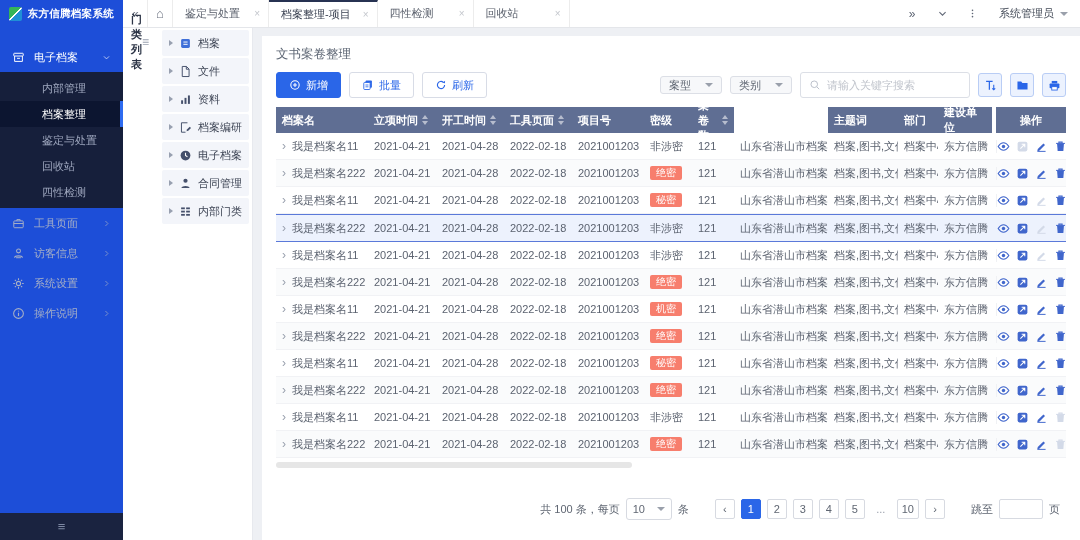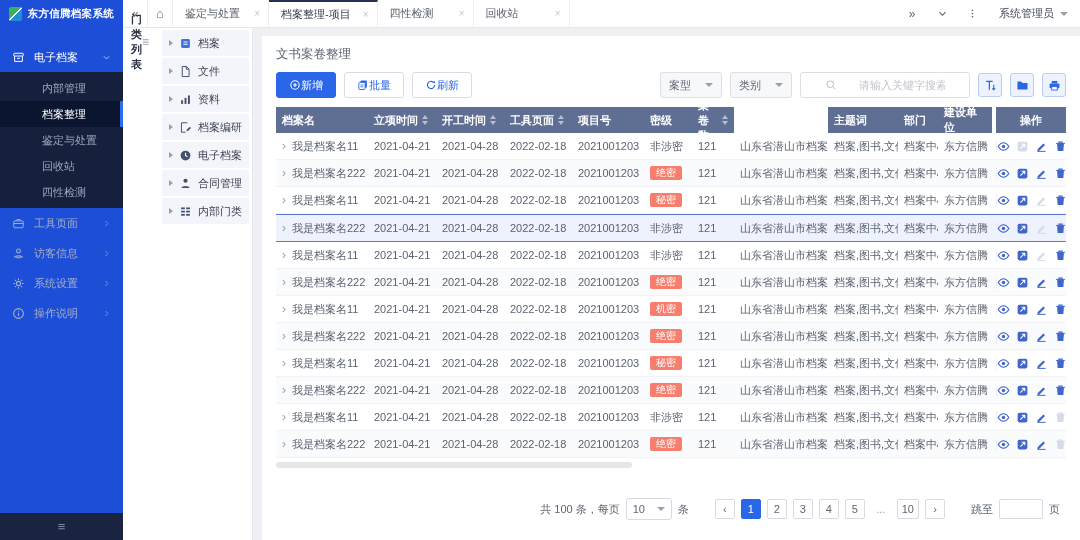--- a/index.html
+++ b/index.html
@@ -51,7 +51,7 @@
   .main{flex:1;min-width:0;background:#fff;margin:8px 0 0 9px;display:flex;flex-direction:column}
   .card-title{padding:10px 14px 2px;color:#5c6573;font-size:12.5px}
   .toolbar{display:flex;align-items:center;gap:8px;padding:7px 14px 9px}
-  .btn{height:26px;display:inline-flex;align-items:center;padding:0 12px;border:1px solid #d8dce6;border-radius:3px;background:#fff;color:#2a66e8;cursor:pointer;font-size:11px;font-family:inherit}
+  .btn{height:26px;display:inline-flex;align-items:center;gap:5px;padding:0 12px;border:1px solid #d8dce6;border-radius:3px;background:#fff;color:#2a66e8;cursor:pointer;font-size:11px;font-family:inherit}
   .btn svg{width:12px;height:12px}
   .btn.primary{background:#2a66e8;border-color:#2a66e8;color:#fff}
   .toolbar-right{margin-left:auto;display:flex;align-items:center;gap:8px}

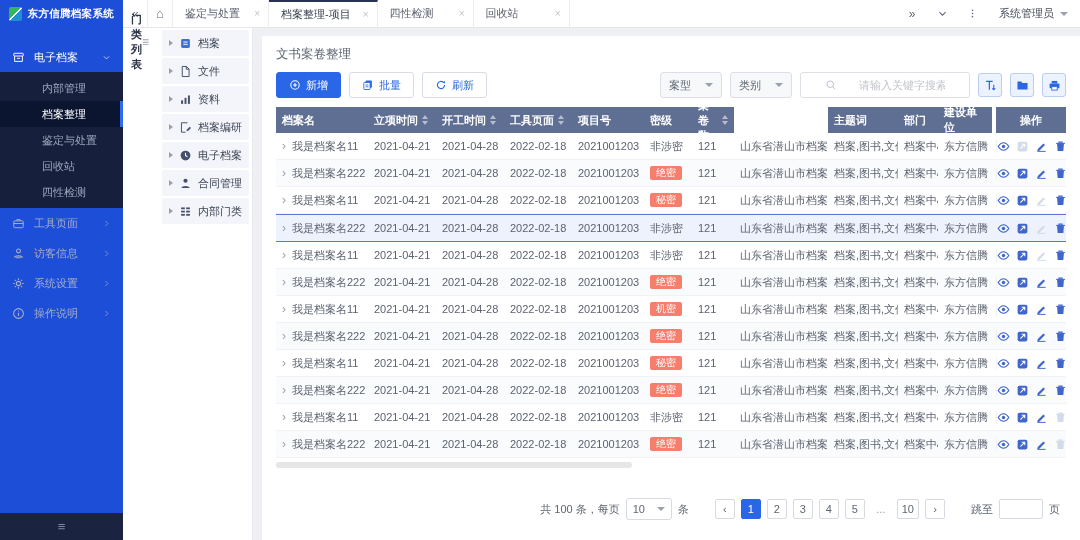--- a/index.html
+++ b/index.html
@@ -55,7 +55,7 @@
   .btn svg{width:12px;height:12px}
   .btn.primary{background:#2a66e8;border-color:#2a66e8;color:#fff}
   .toolbar-right{margin-left:auto;display:flex;align-items:center;gap:8px}
-  .select{height:26px;min-width:62px;display:flex;align-items:center;justify-content:space-between;padding:0 8px;border:1px solid #dcdfe6;border-radius:3px;background:#f7f8fa;color:#5f6672;cursor:pointer}
+  .select{height:18px;min-width:62px;display:flex;align-items:center;justify-content:space-between;padding:0 8px;border:1px solid #dcdfe6;border-radius:3px;background:#f7f8fa;color:#5f6672;cursor:pointer}
   .search{height:26px;width:170px;display:flex;align-items:center;gap:22px;padding:0 24px;border:1px solid #dcdfe6;border-radius:3px;background:#fff;color:#b9bec8}
   .search svg{width:12px;height:12px}
   .search input{border:none;outline:none;flex:1;min-width:0;font-size:11px;font-family:inherit;color:#333}

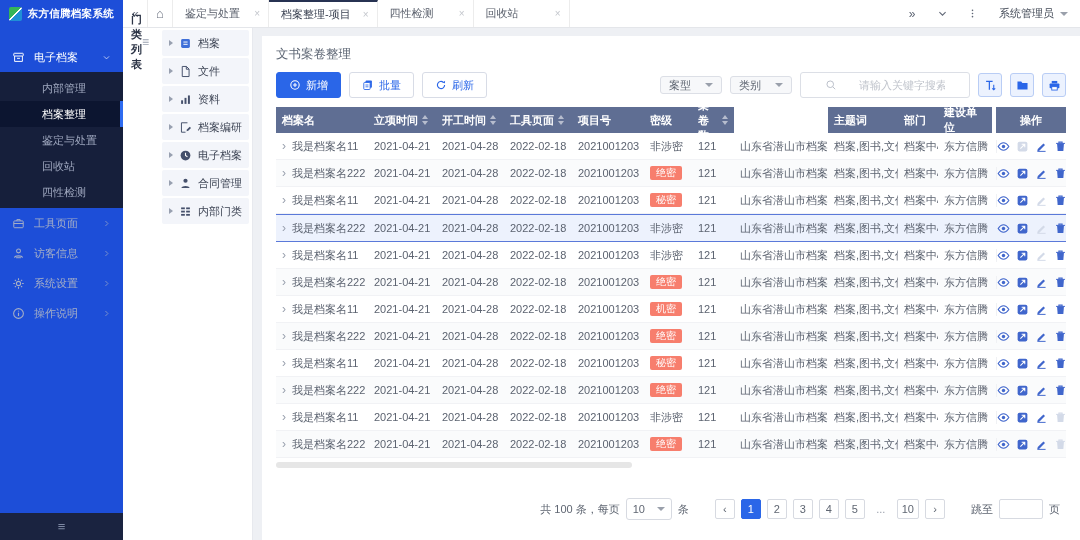--- a/index.html
+++ b/index.html
@@ -56,7 +56,7 @@
   .btn.primary{background:#2a66e8;border-color:#2a66e8;color:#fff}
   .toolbar-right{margin-left:auto;display:flex;align-items:center;gap:8px}
   .select{height:18px;min-width:62px;display:flex;align-items:center;justify-content:space-between;padding:0 8px;border:1px solid #dcdfe6;border-radius:3px;background:#f7f8fa;color:#5f6672;cursor:pointer}
-  .search{height:26px;width:170px;display:flex;align-items:center;gap:22px;padding:0 24px;border:1px solid #dcdfe6;border-radius:3px;background:#fff;color:#b9bec8}
+  .search{height:26px;width:170px;display:flex;align-items:center;gap:6px;padding:0 8px;border:1px solid #dcdfe6;border-radius:3px;background:#fff;color:#b9bec8}
   .search svg{width:12px;height:12px}
   .search input{border:none;outline:none;flex:1;min-width:0;font-size:11px;font-family:inherit;color:#333}
   .search input::placeholder{color:#c0c4cc}

